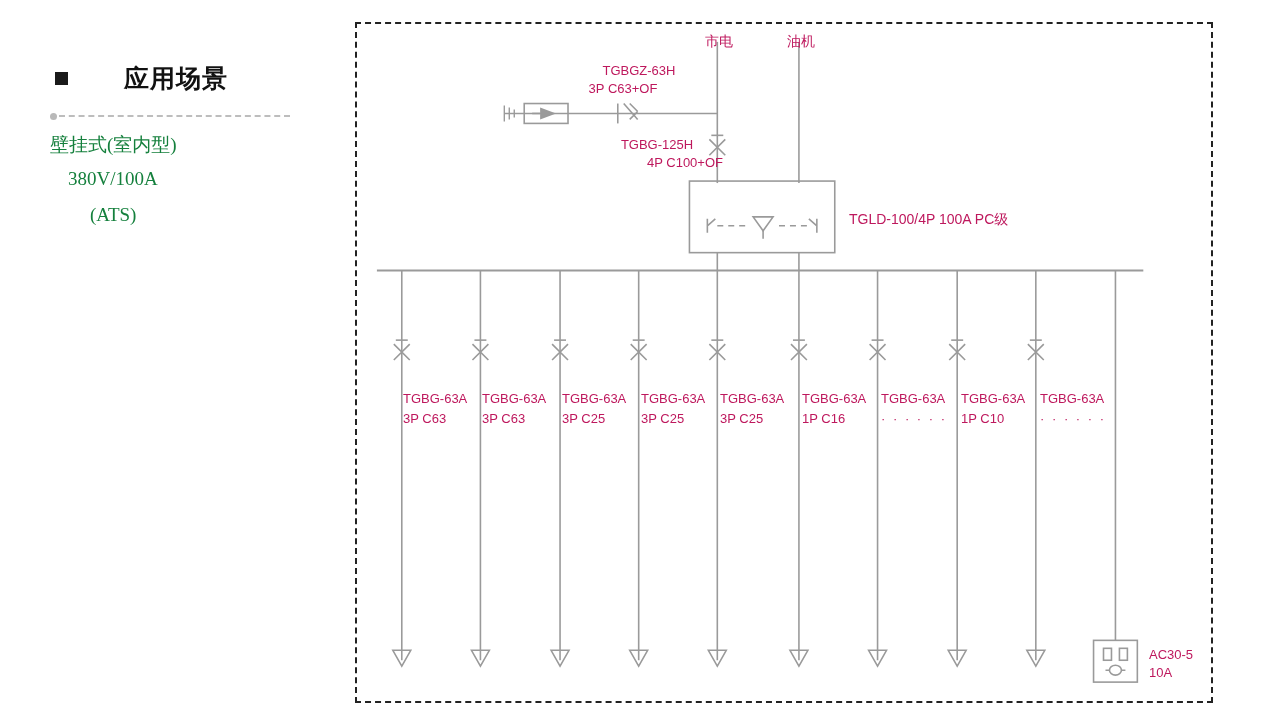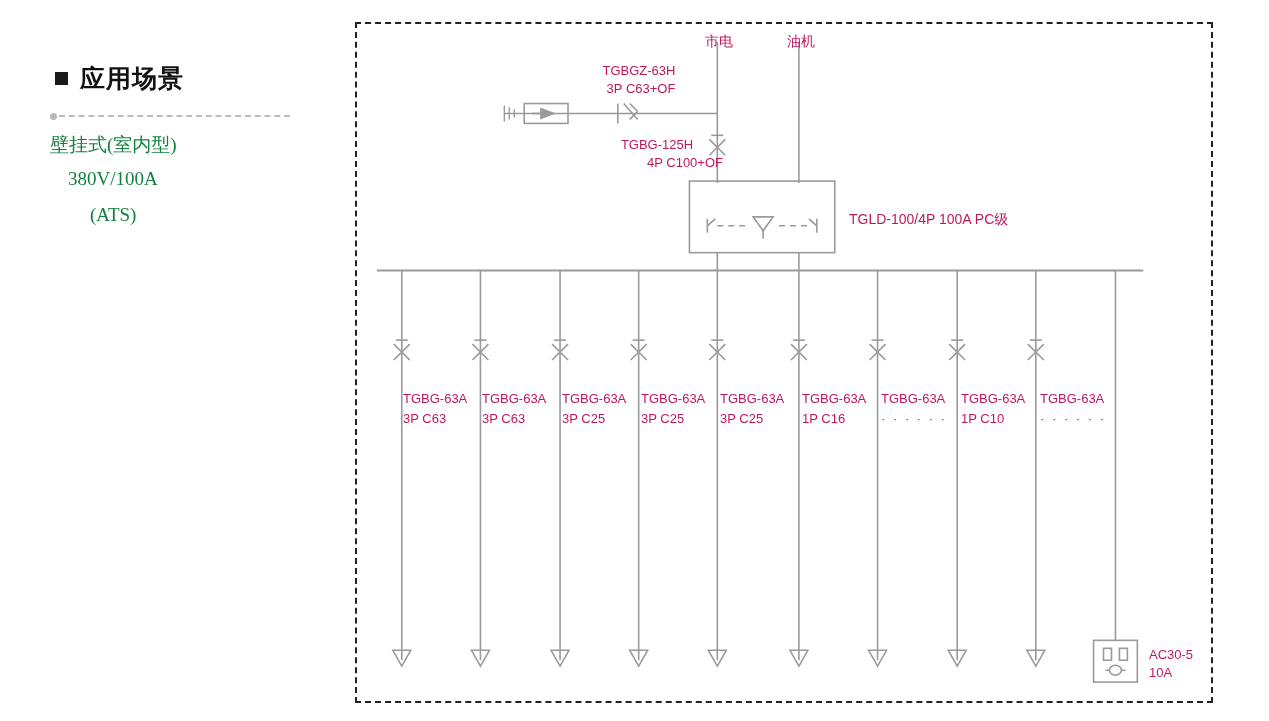--- a/index.html
+++ b/index.html
@@ -42,6 +42,7 @@
     font-weight: bold;
     letter-spacing: 1px;
     color: #111;
+    margin-left: 44px;
   }
   #divider-row {
     position: absolute;

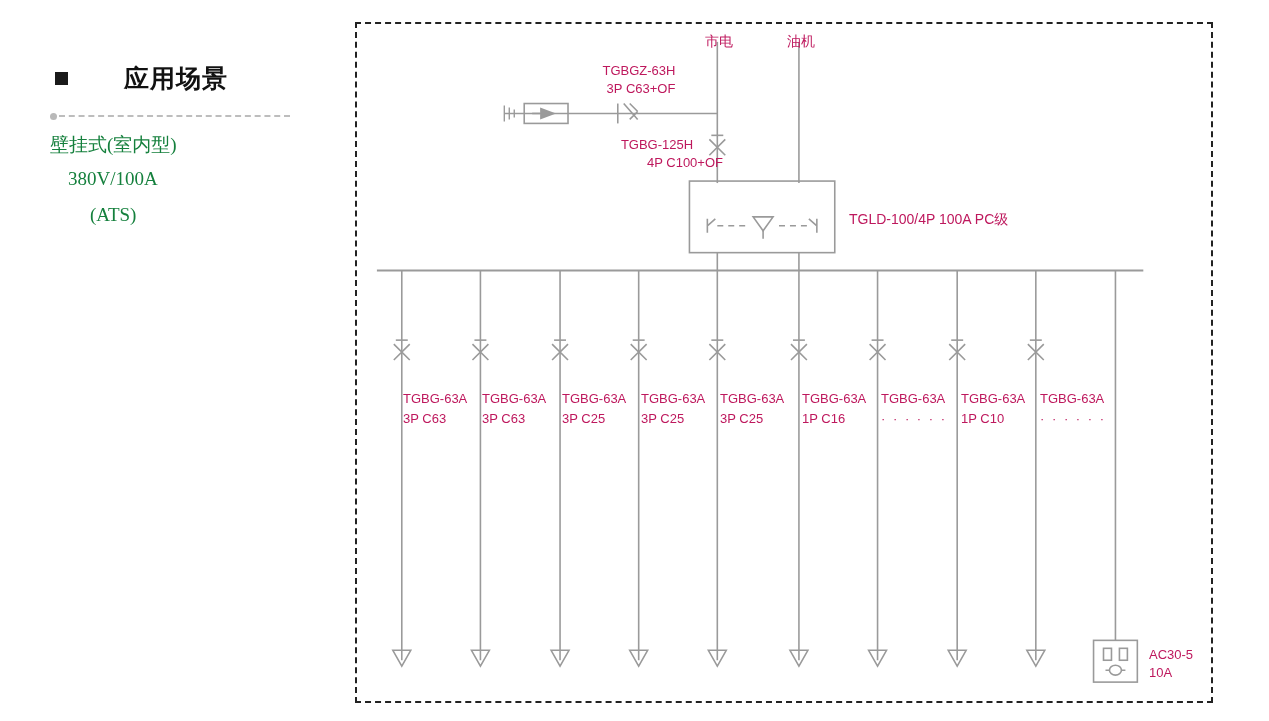--- a/index.html
+++ b/index.html
@@ -235,7 +235,7 @@
   <div class="dlabel center big" style="left:444px; top:8px;">油机</div>
 
   <div class="dlabel center" style="left:282px; top:38px;">TGBGZ-63H</div>
-  <div class="dlabel center" style="left:284px; top:56px;">3P C63+OF</div>
+  <div class="dlabel center" style="left:266px; top:56px;">3P C63+OF</div>
 
   <div class="dlabel center" style="left:300px; top:112px;">TGBG-125H</div>
   <div class="dlabel center" style="left:300px; top:130px;margin-left:28px;">4P C100+OF</div>

